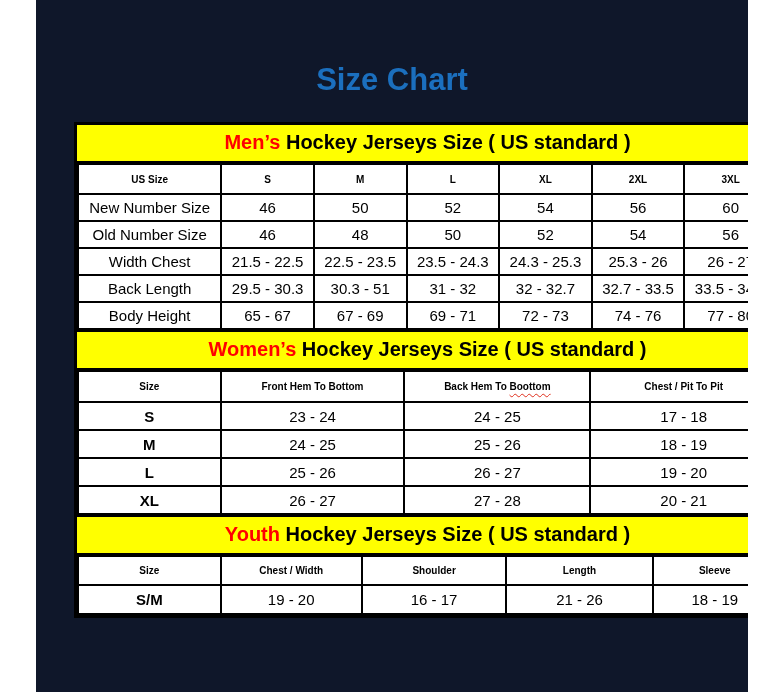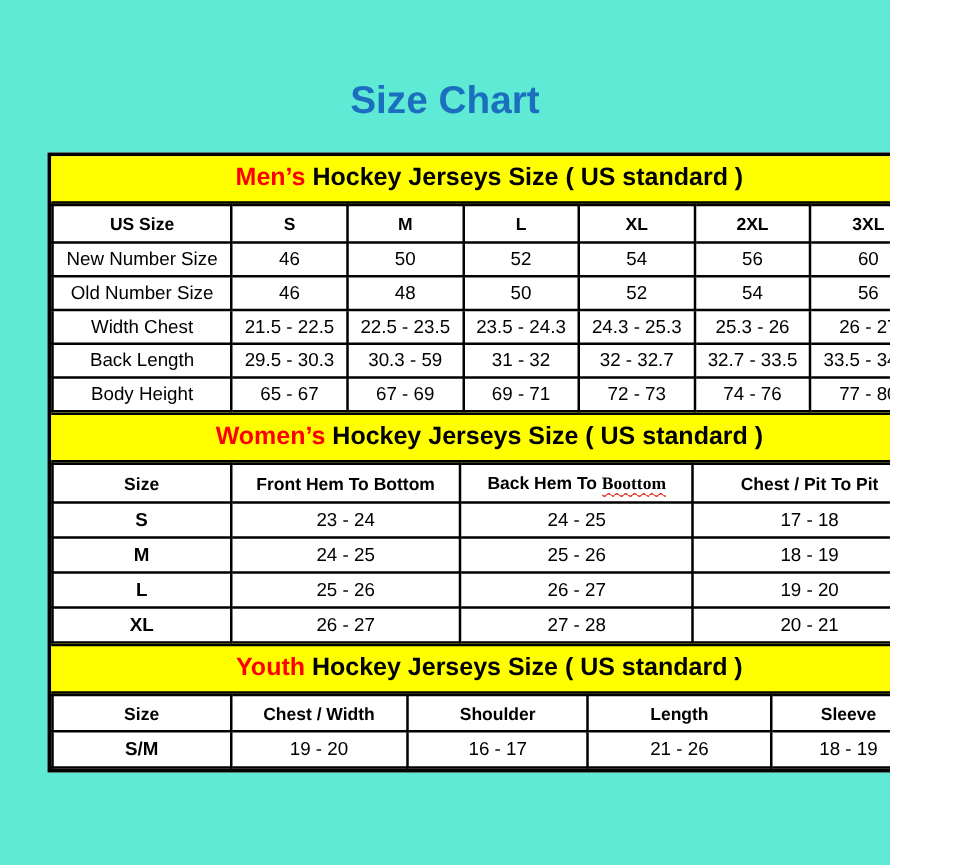--- a/index.html
+++ b/index.html
@@ -7,10 +7,11 @@
     position: relative;
     width: 712px;
     height: 692px;
-    background: #5eead4;
+    background: #0f172a;
     font-family: "Liberation Sans", sans-serif;
     color: #000;
     overflow: hidden;
+    margin-left: 36px;
   }
   .page-title {
     position: absolute;

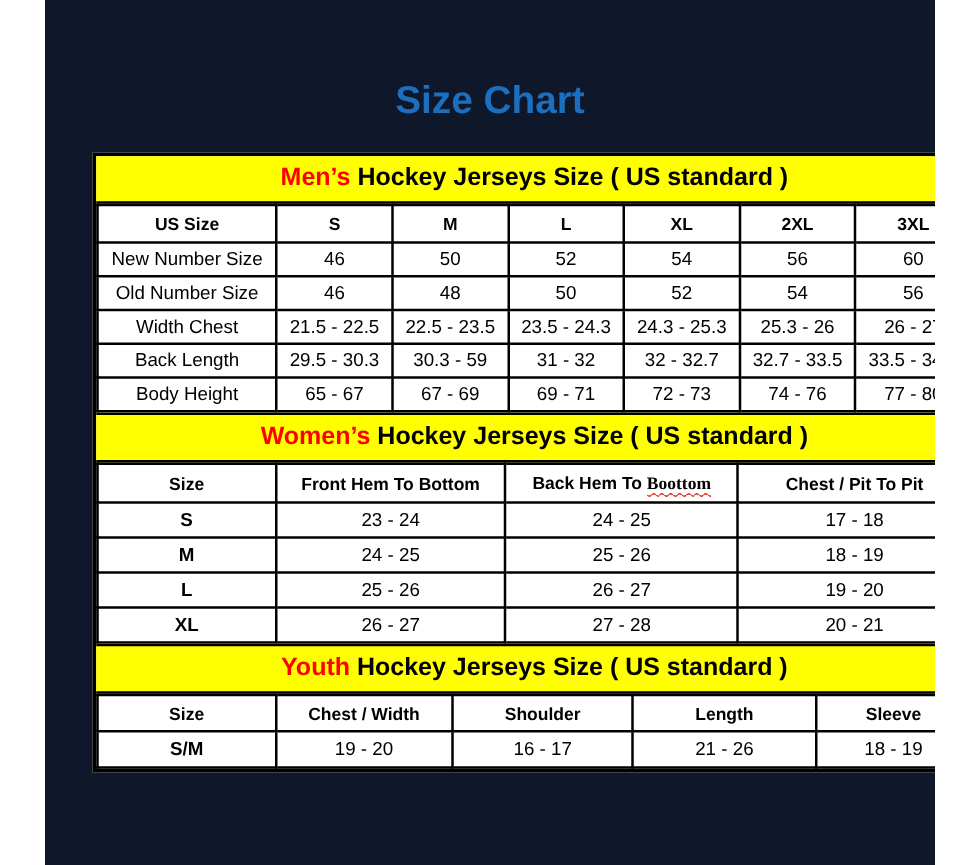--- a/index.html
+++ b/index.html
@@ -58,7 +58,7 @@
     overflow: hidden;
     white-space: nowrap;
   }
-  th { font-size: 14px; font-weight: bold; }
+  th { font-size: 10px; font-weight: bold; }
   td { font-size: 15px; font-weight: normal; }
   .mens th  { height: 28px; }
   .mens td  { height: 25px; }

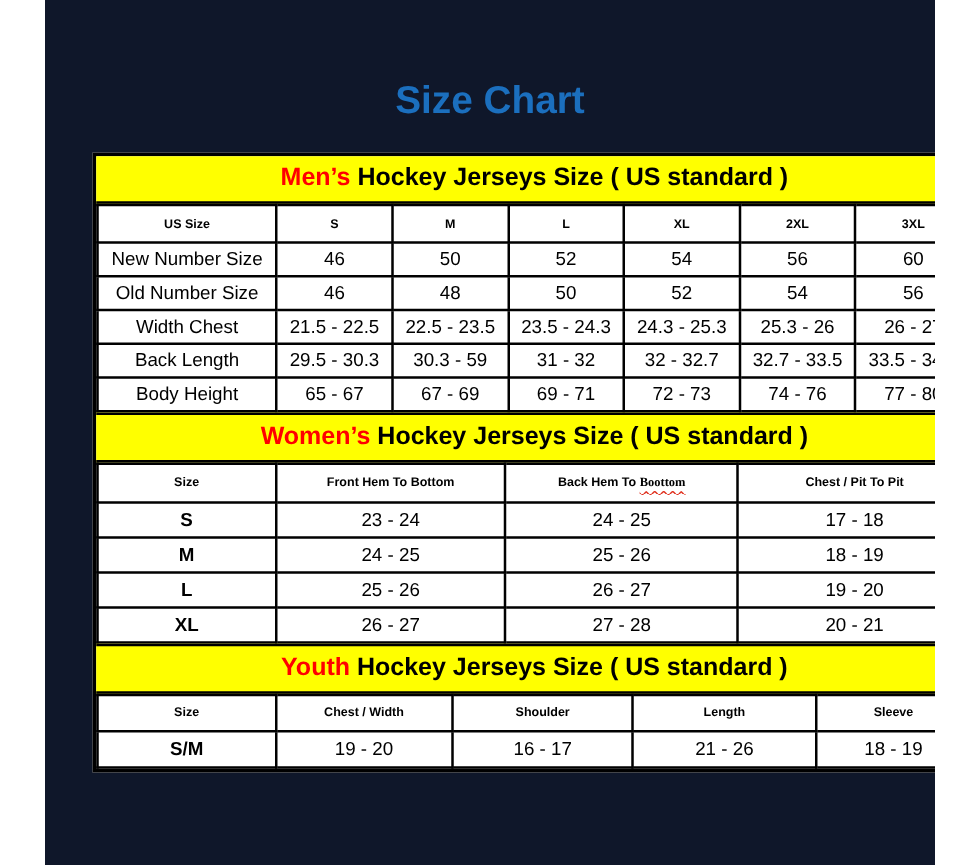--- a/index.html
+++ b/index.html
@@ -139,7 +139,7 @@
       <tr>
         <td class="rowlabel">Back Length</td>
         <td>29.5 - 30.3</td>
-        <td>30.3 - 59</td>
+        <td>30.3 - 51</td>
         <td>31 - 32</td>
         <td>32 - 32.7</td>
         <td>32.7 - 33.5</td>

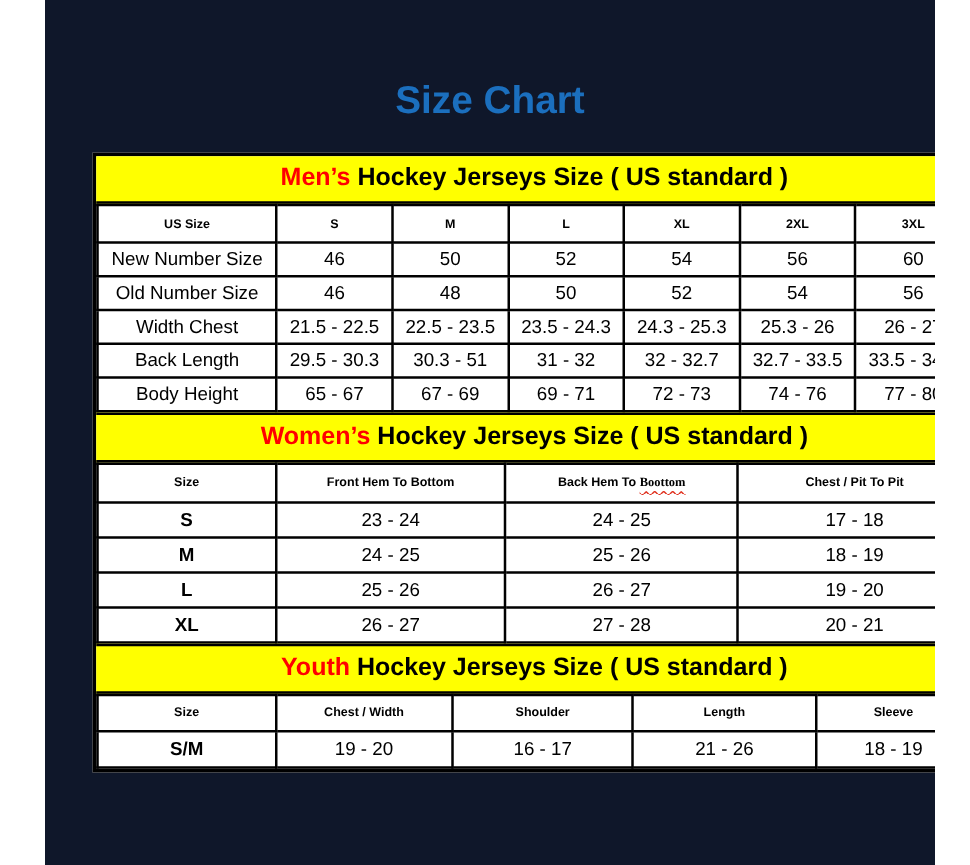--- a/index.html
+++ b/index.html
@@ -73,7 +73,6 @@
     text-decoration-color: #E0301E;
     text-decoration-thickness: 1px;
     text-underline-offset: 3px;
-    font-family: Liberation Serif, serif;
   }
 </style>
 </head>

